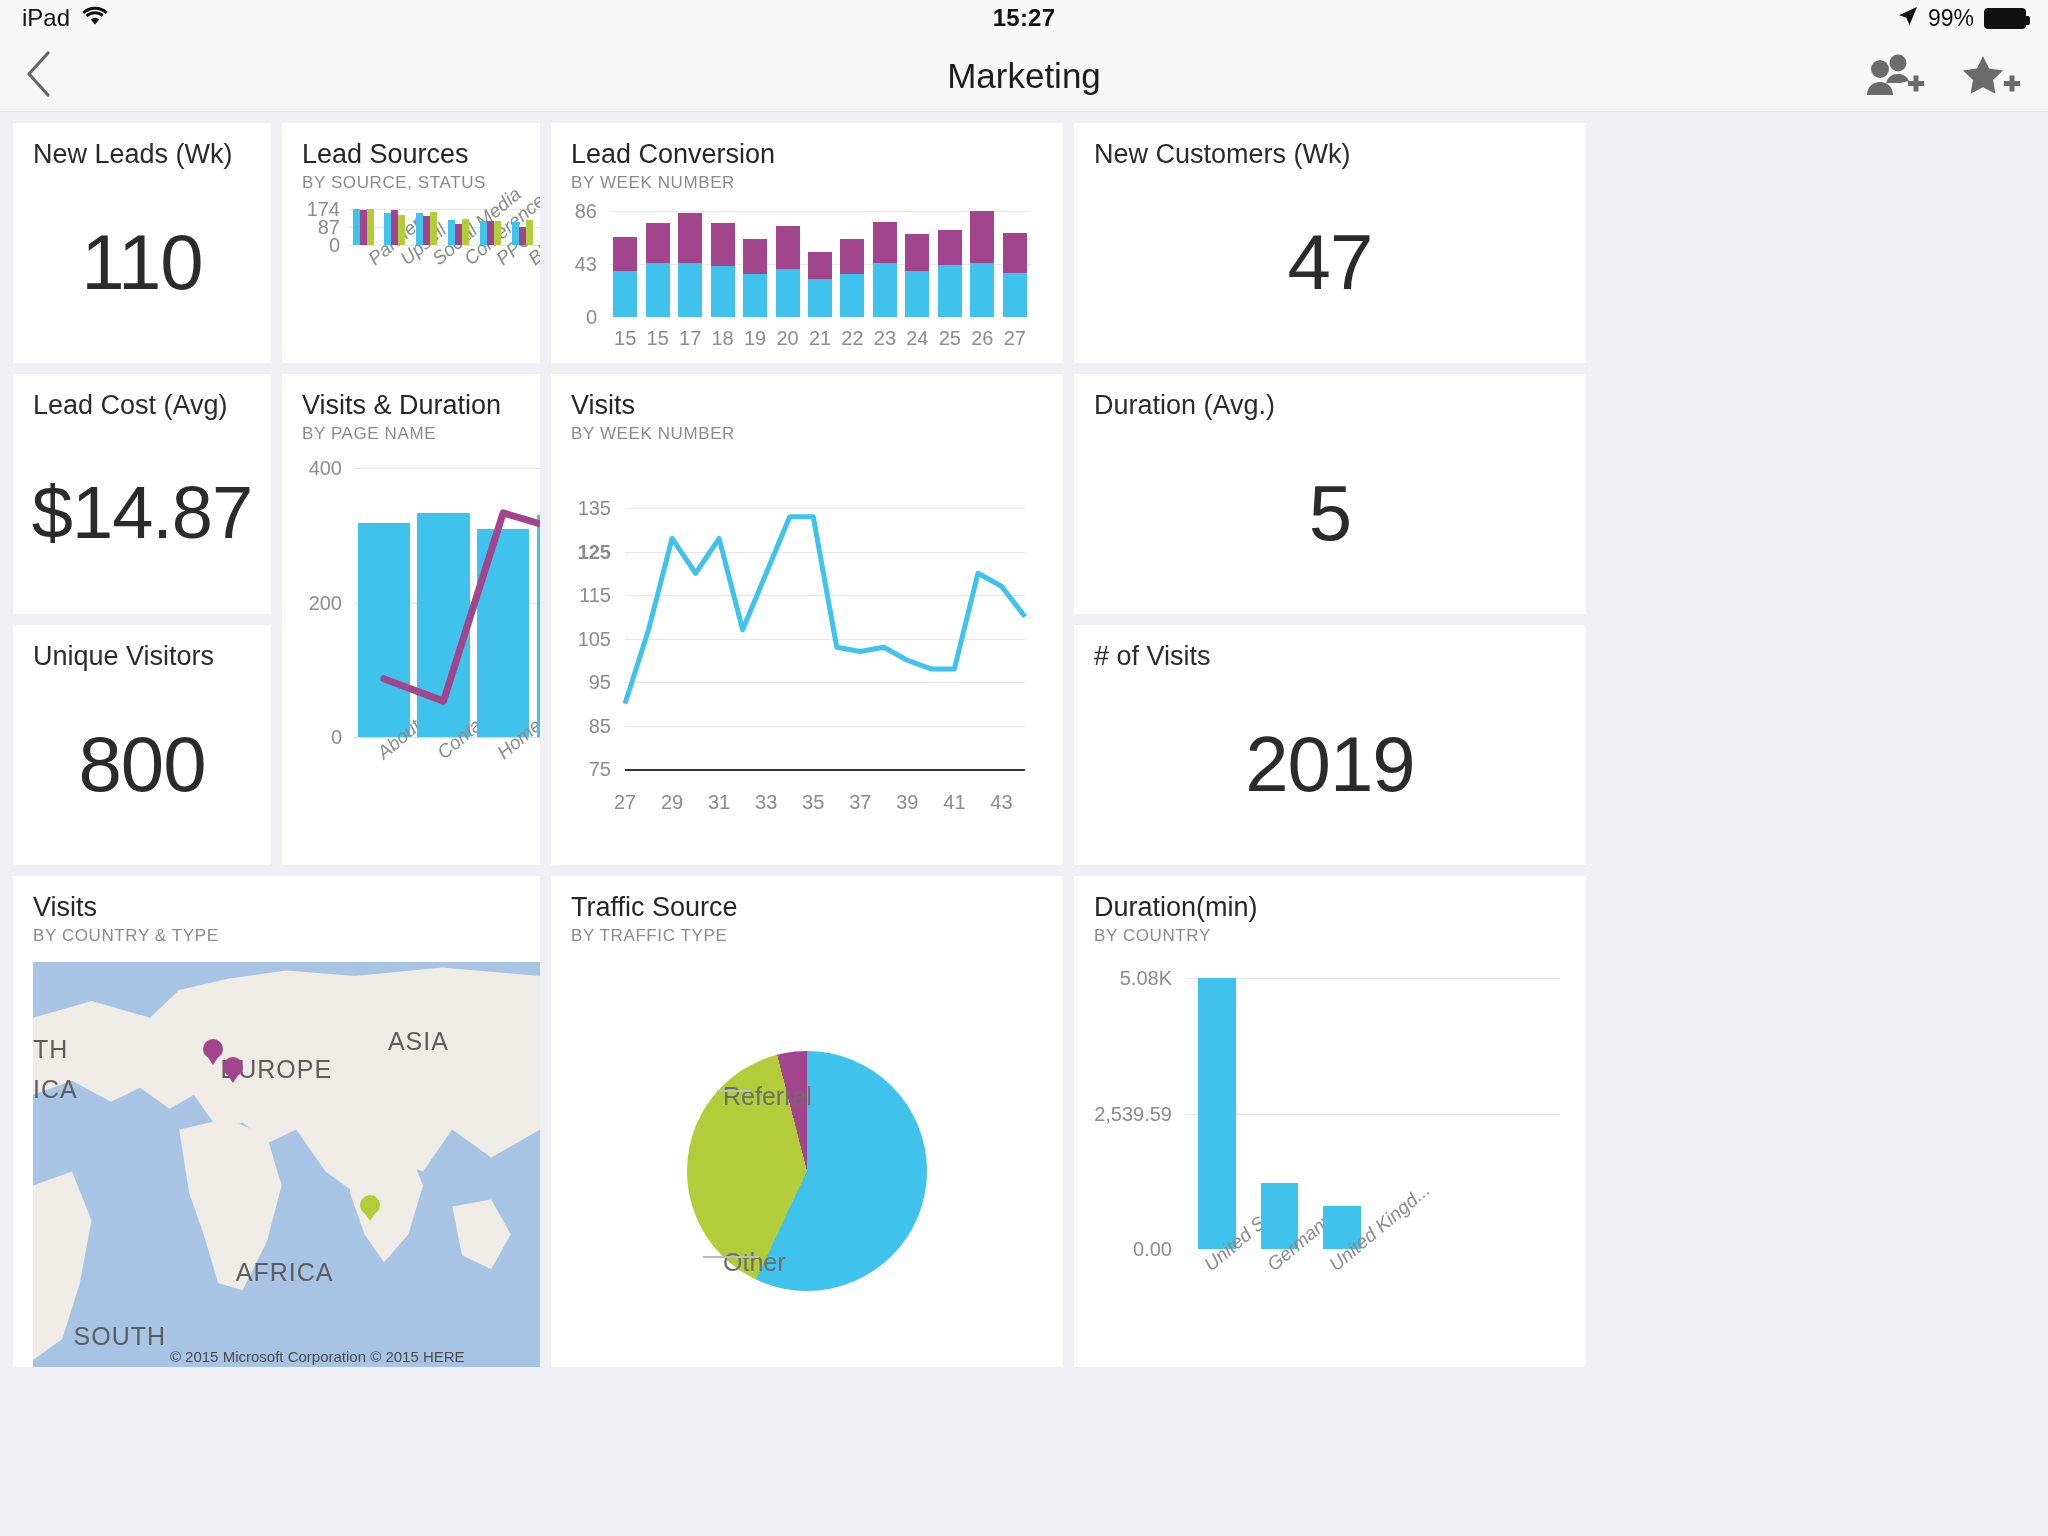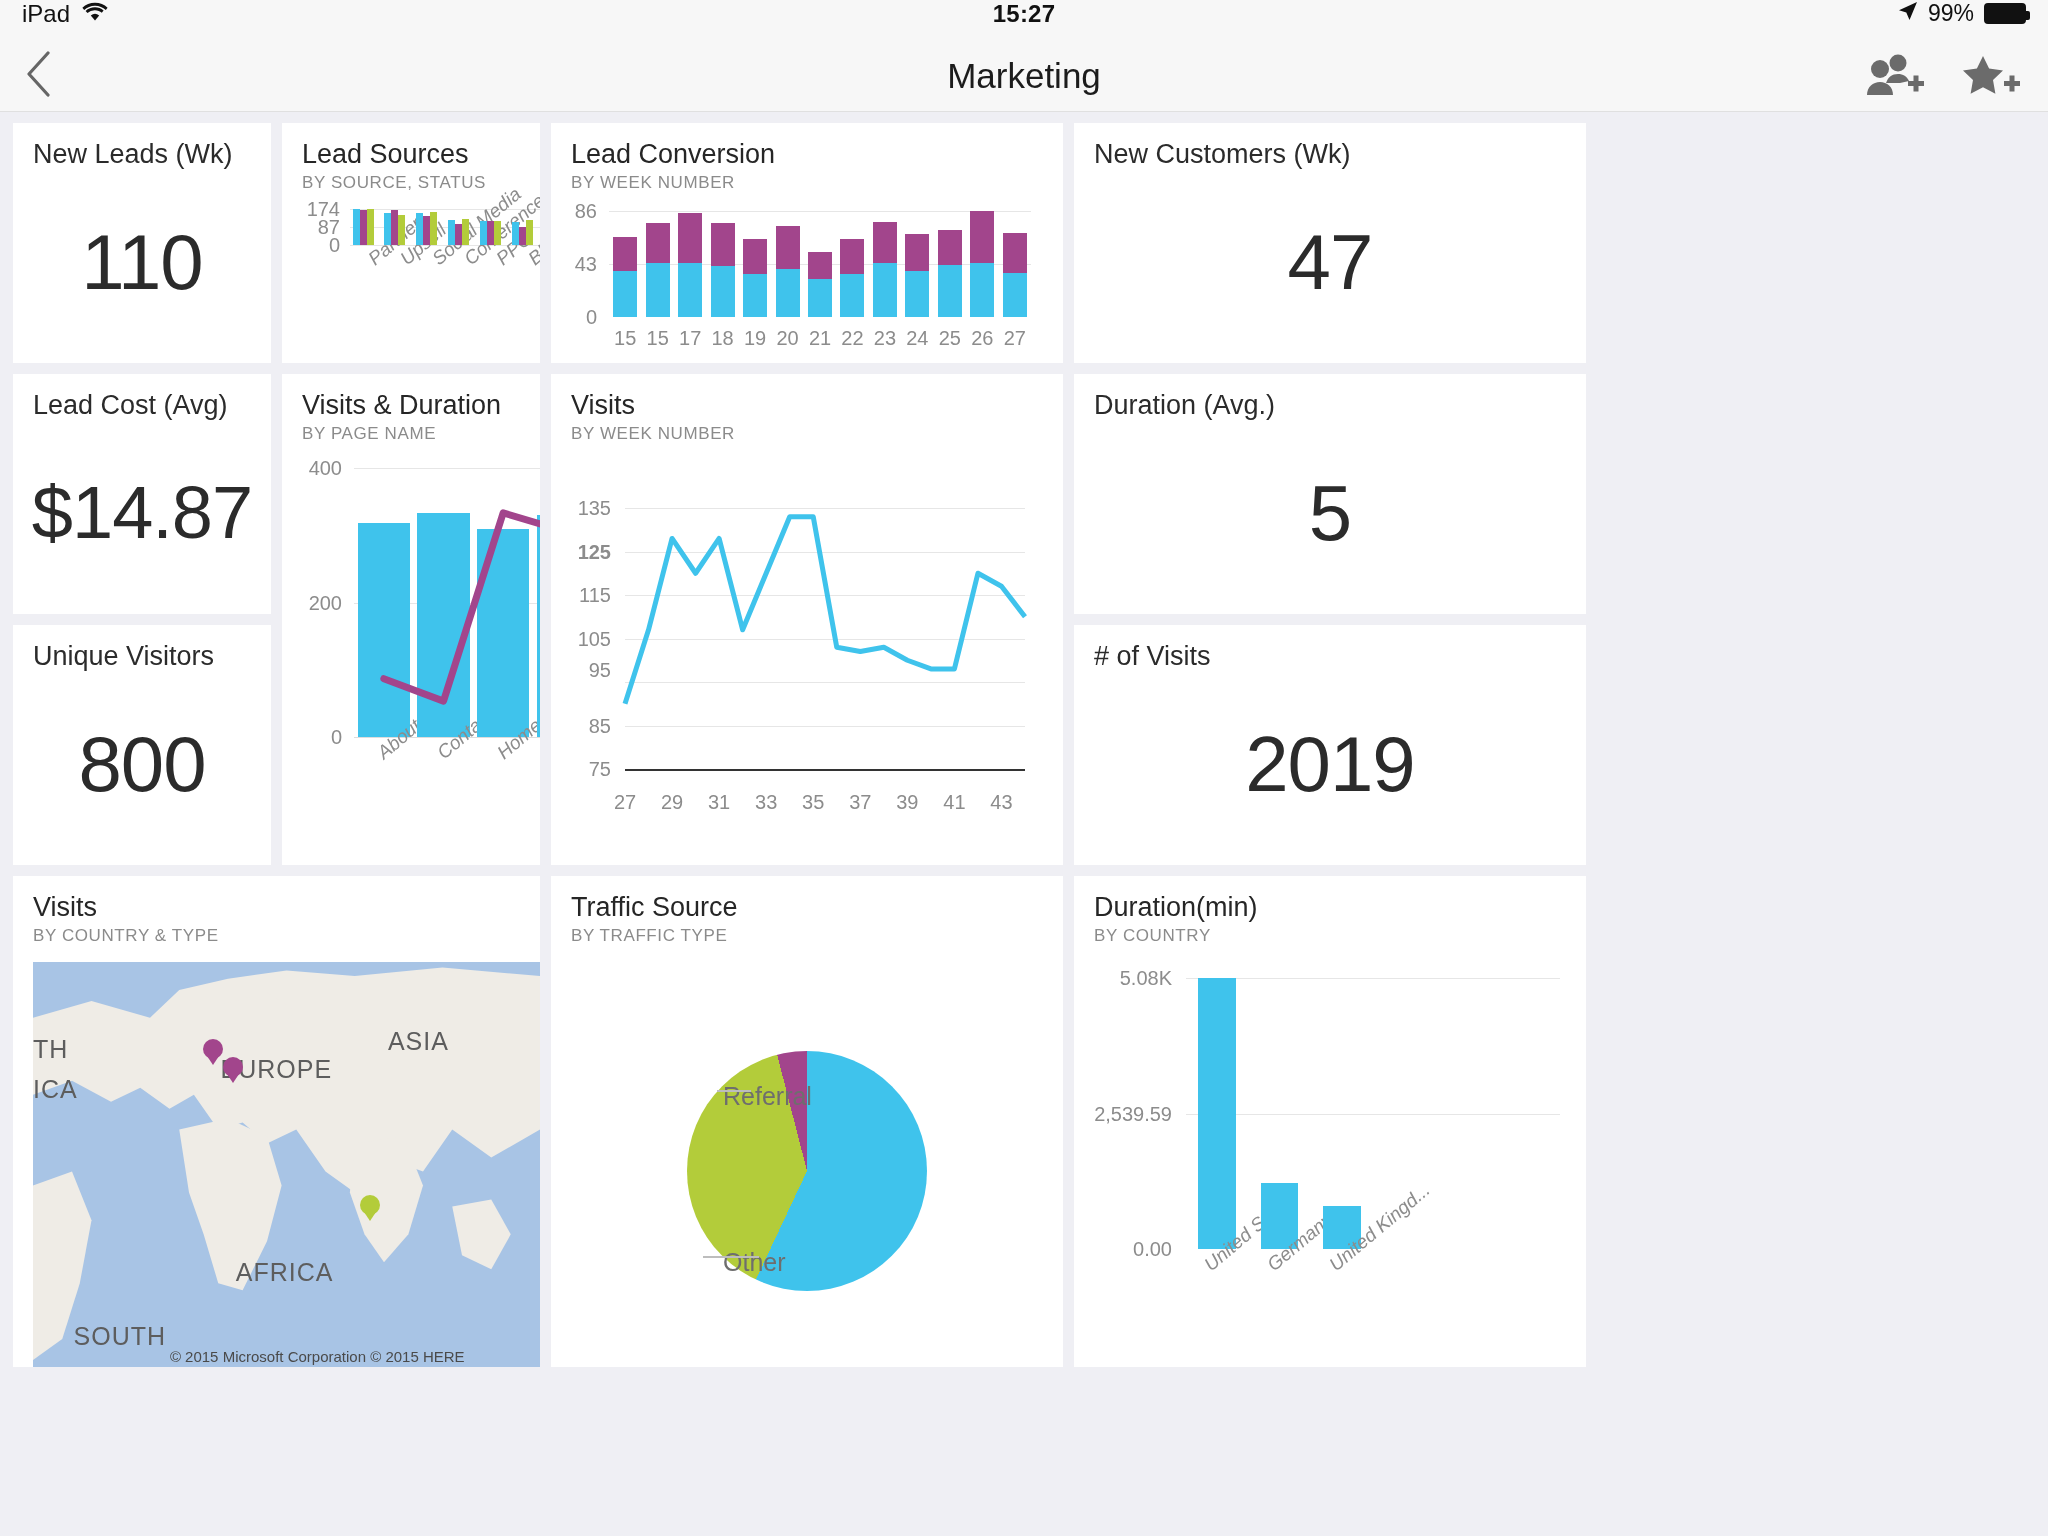--- a/index.html
+++ b/index.html
@@ -14,8 +14,8 @@
   .statusbar {
     height: 40px; width: 100%;
     background: #f7f7f7;
-    display: flex; align-items: flex-start;
-    padding: 0 22px;
+    display: flex; align-items: flex-end;
+    padding: 8px 22px;
     font-size: 24px; color: #111;
     position: relative;
   }

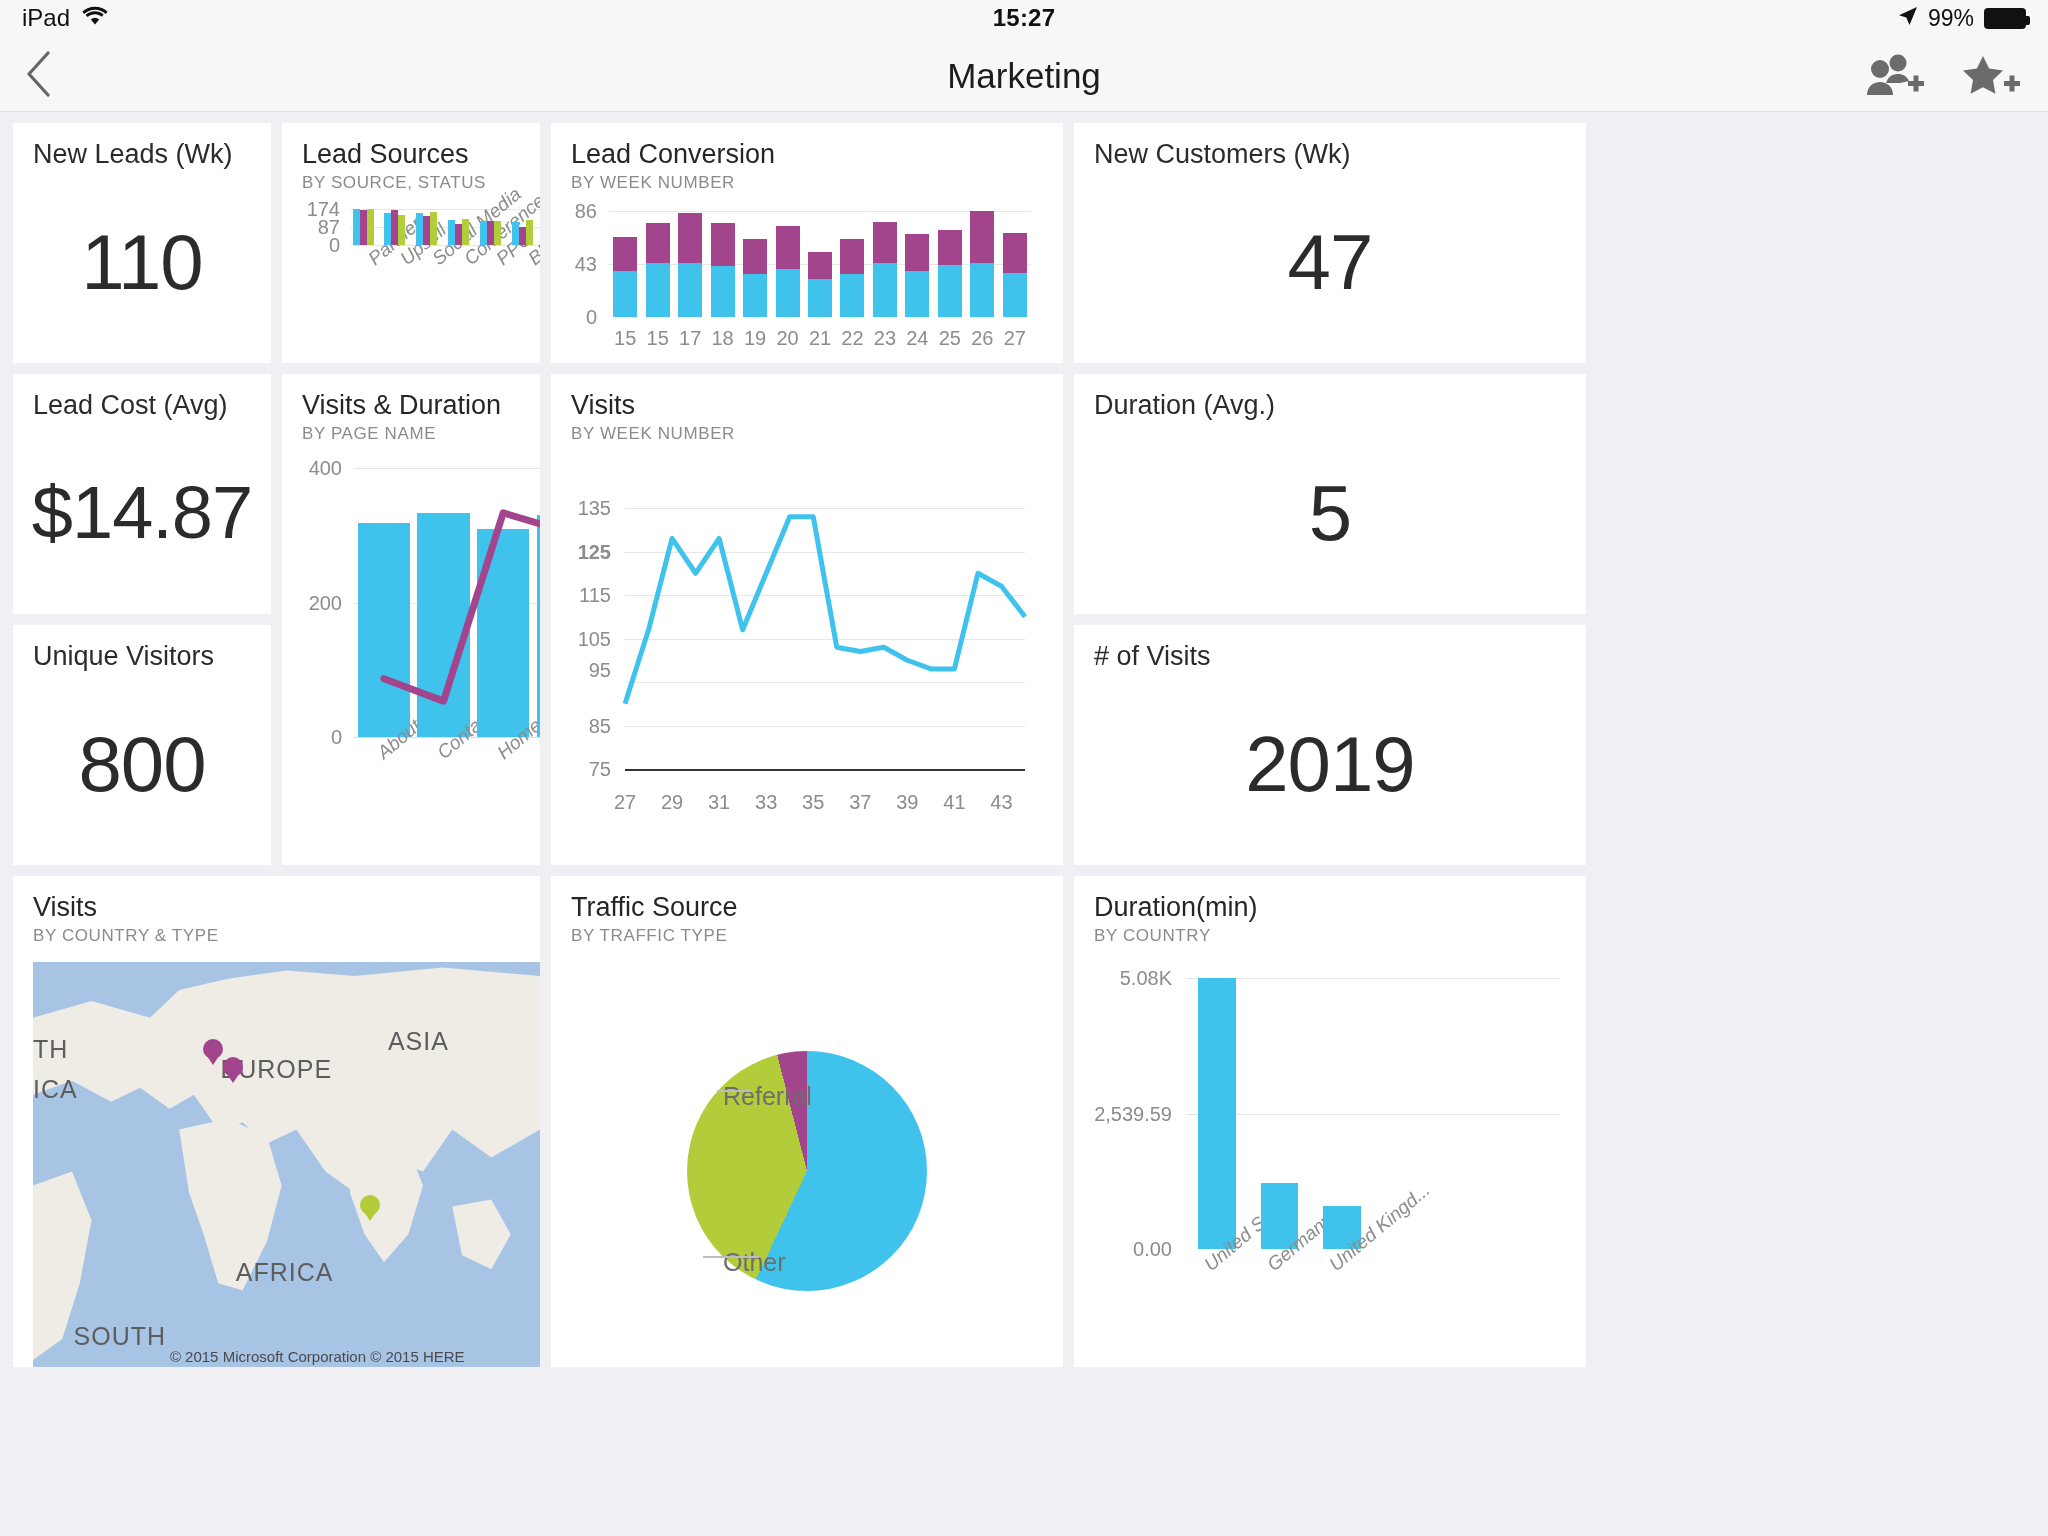--- a/index.html
+++ b/index.html
@@ -384,7 +384,7 @@
         <div class="gline" style="left: 74px; top: 275.5px; width: 400px;"></div>
         <div class="ylab" style="left: 0px; top: 275.5px; width: 60px;">85</div>
         <div class="gline" style="left: 74px; top: 232px; width: 400px;"></div>
-        <div class="ylab" style="left: 0px; top: 220px; width: 60px;">95</div>
+        <div class="ylab" style="left: 0px; top: 232px; width: 60px;">95</div>
         <div class="gline" style="left: 74px; top: 188.5px; width: 400px;"></div>
         <div class="ylab" style="left: 0px; top: 188.5px; width: 60px;">105</div>
         <div class="gline" style="left: 74px; top: 145px; width: 400px;"></div>

